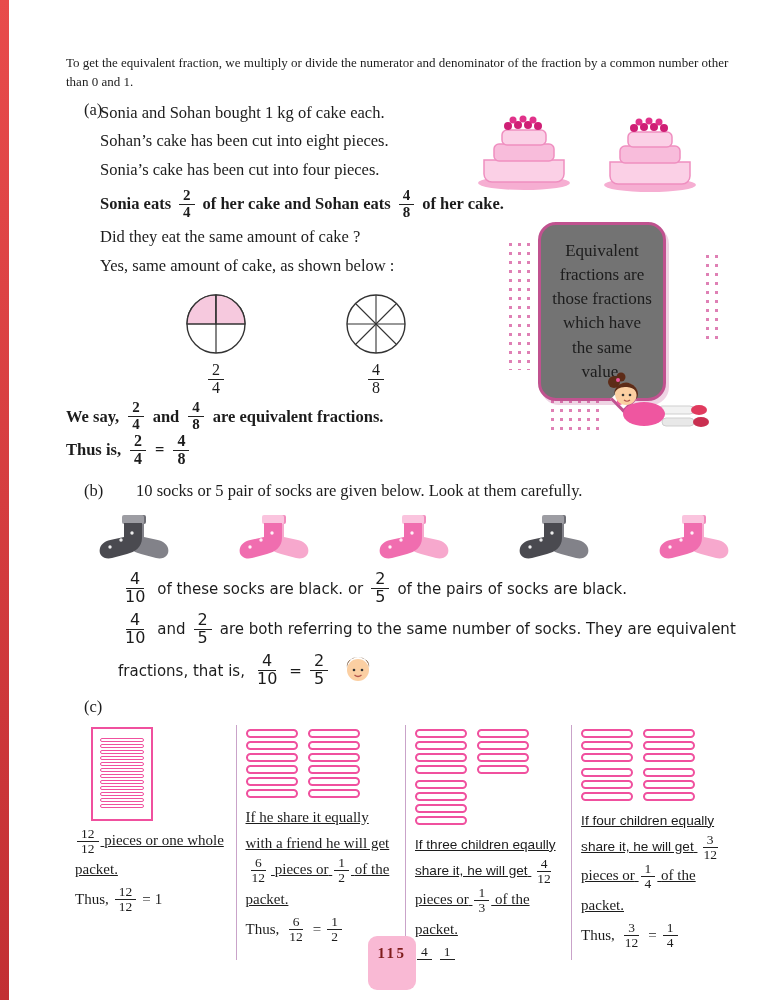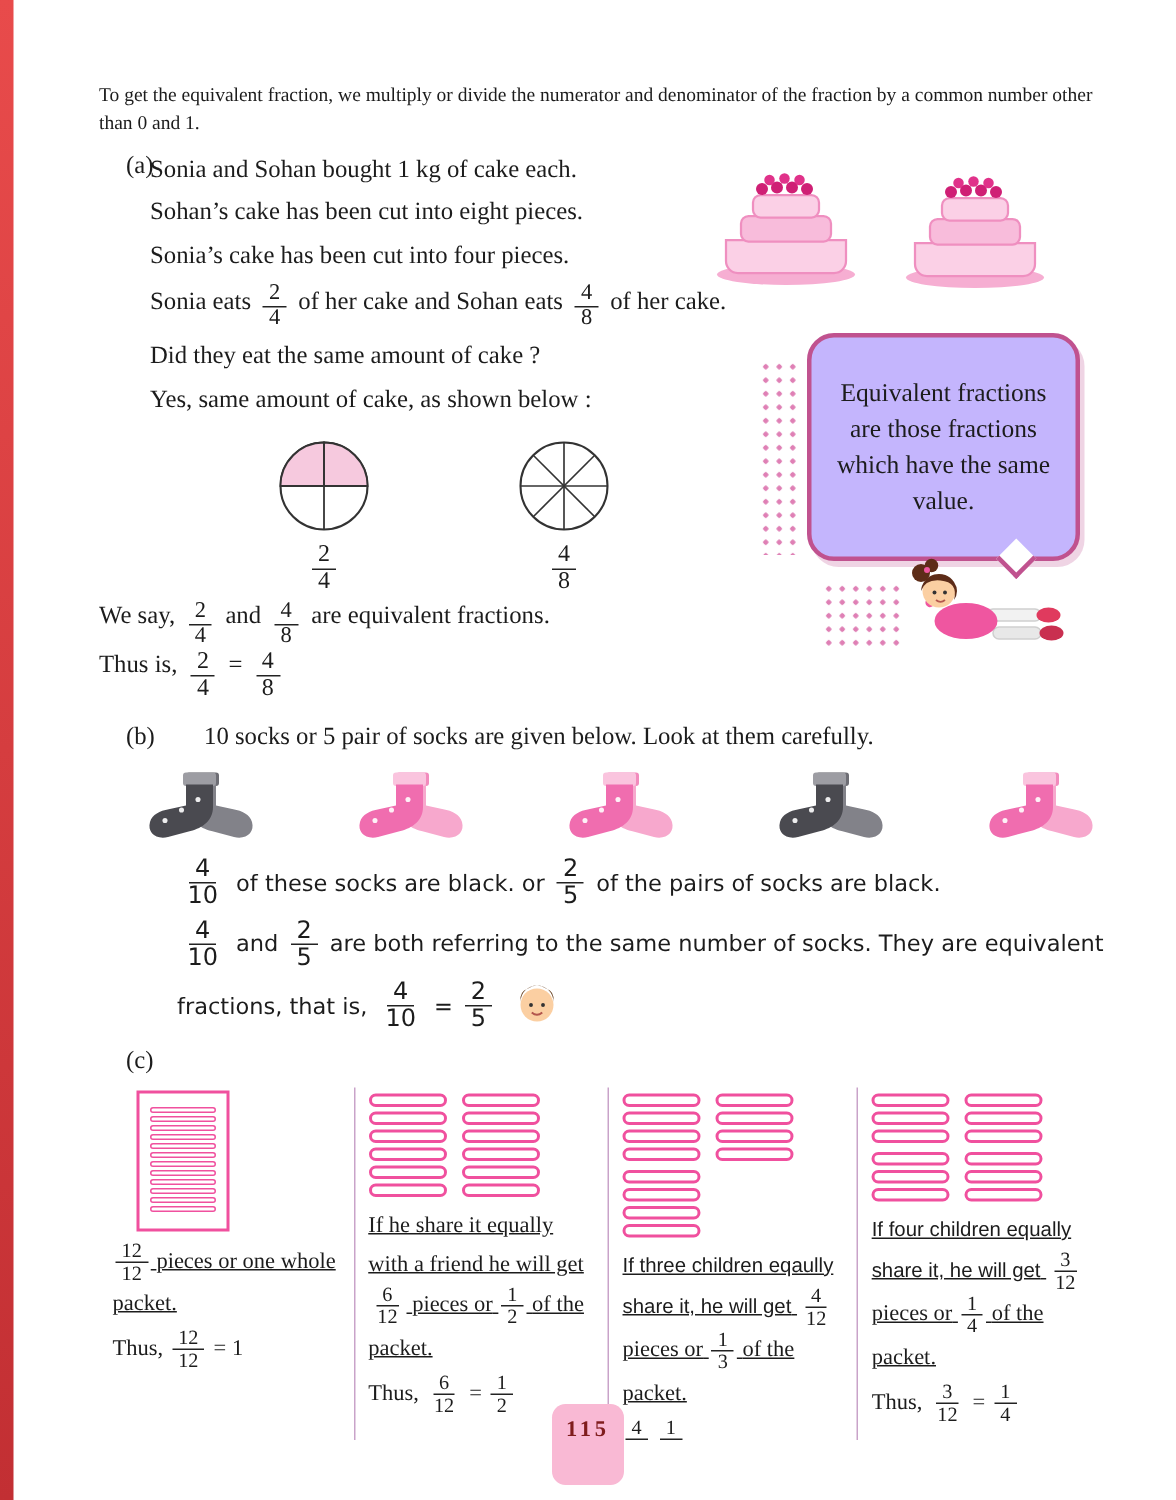--- a/index.html
+++ b/index.html
@@ -19,7 +19,7 @@
   .sec-label { flex:none; width:34px; padding-left:18px; font-size:16.5px; }
   .a-lines { width:420px; font-size:16.5px; line-height:1.62; }
   .a-line { margin-bottom:2px; }
-  .frac-line { display:flex; align-items:flex-start; gap:5px; flex-wrap:wrap; margin:4px 0; }
+  .frac-line { display:flex; align-items:center; gap:5px; flex-wrap:wrap; margin:4px 0;font-weight:bold; }
 
   
   .frac { display:inline-flex; flex-direction:column; align-items:center;

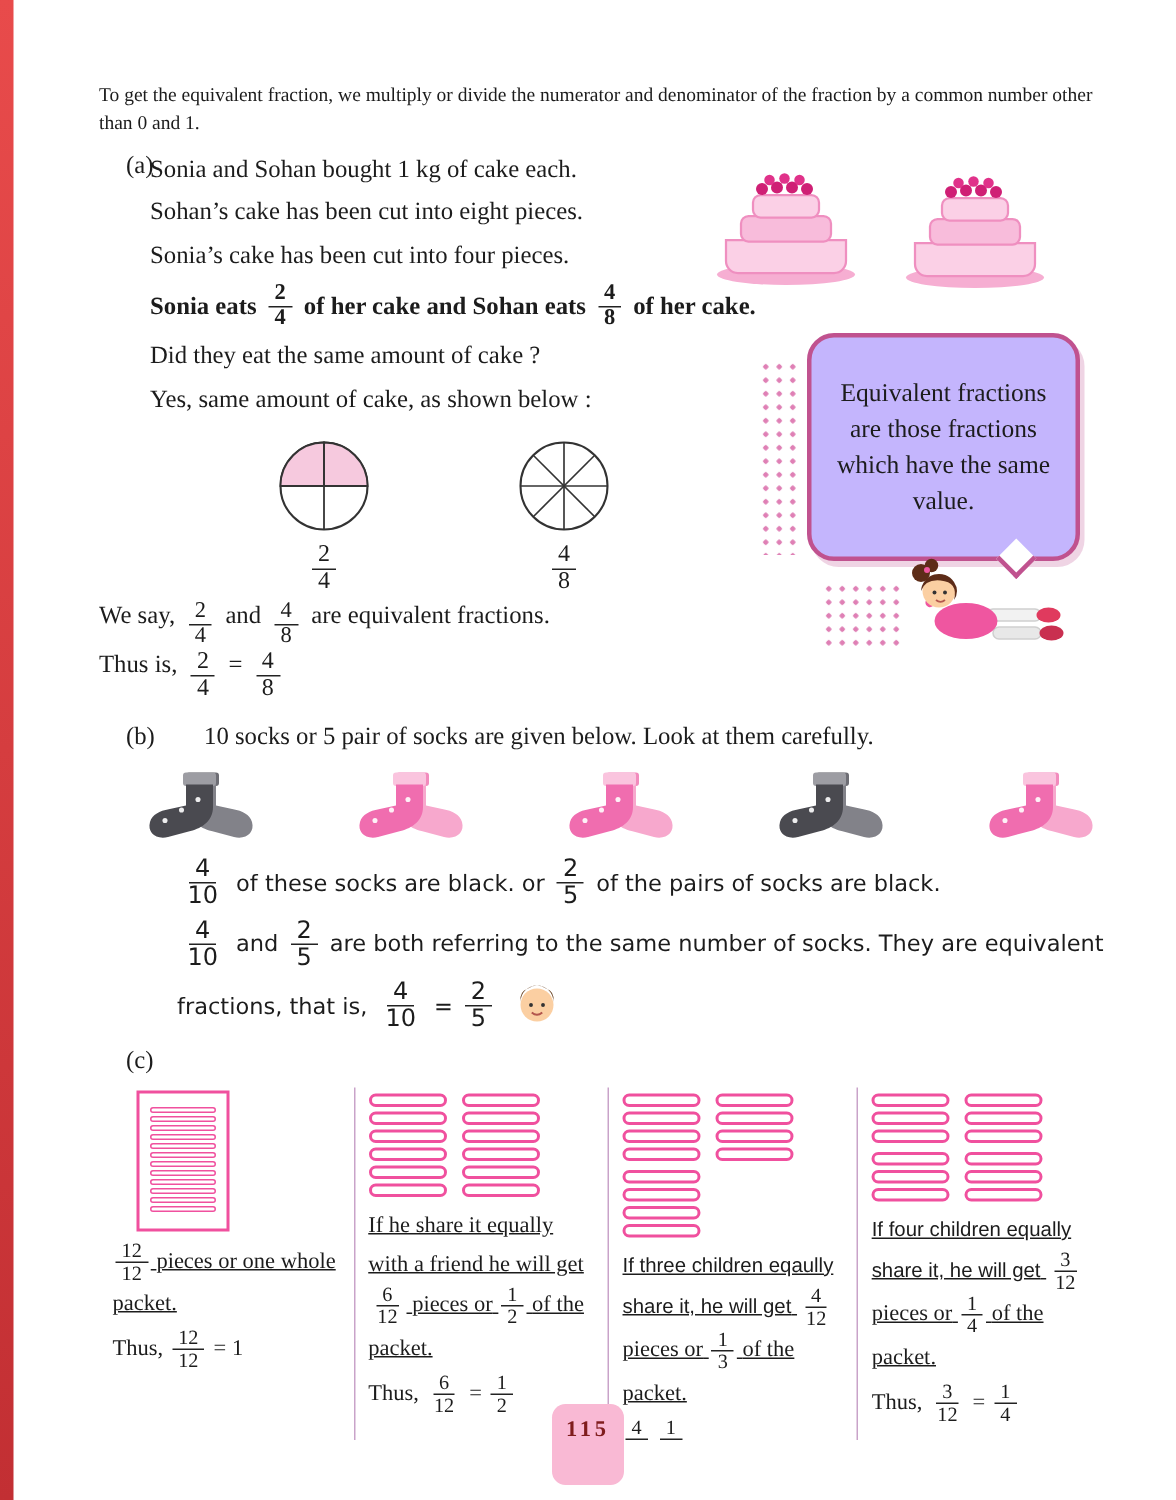--- a/index.html
+++ b/index.html
@@ -36,8 +36,8 @@
 
   
   .ill { position:absolute; }
-  .bubble { position:absolute; left:538px; top:222px; width:182px; min-height:152px;
-    background:#c4b5fd; border:3px solid #c0528f; border-radius:18px;
+  .bubble { position:absolute; left:538px; top:222px; width:128px; min-height:152px;
+    background:#737373; border:3px solid #c0528f; border-radius:18px;
     box-shadow:3px 4px 0 rgba(180,60,130,.22);
     display:flex; align-items:center; justify-content:center; text-align:center;
     padding:14px 10px; font-size:17px; line-height:1.42; z-index:2; }

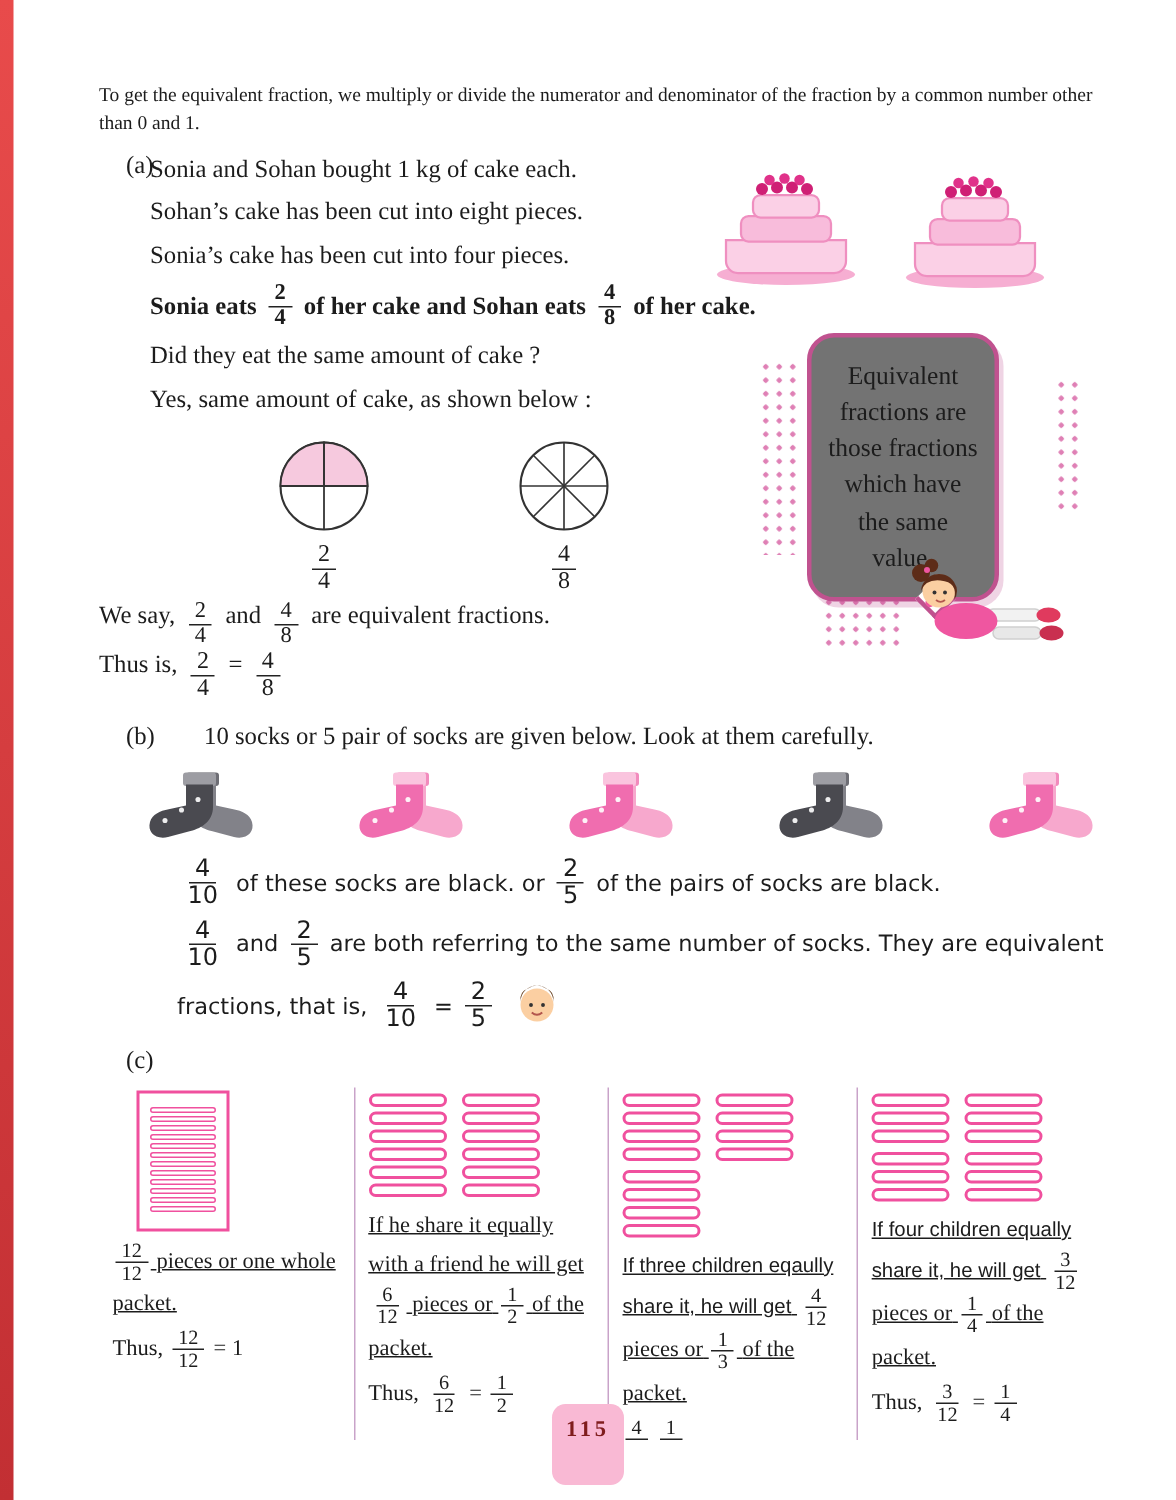--- a/index.html
+++ b/index.html
@@ -32,7 +32,7 @@
   .circles-row { display:flex; gap:96px; margin:10px 0 4px 118px; }
   .circle-cell { display:flex; flex-direction:column; align-items:center; gap:6px; }
 
-  .wesay { display:flex; align-items:flex-start; gap:6px; font-size:16.5px; margin-top:0; flex-wrap:wrap; }
+  .wesay { display:flex; align-items:center; gap:6px; font-size:16.5px; margin-top:0; flex-wrap:wrap;font-weight:bold; }
 
   
   .ill { position:absolute; }

